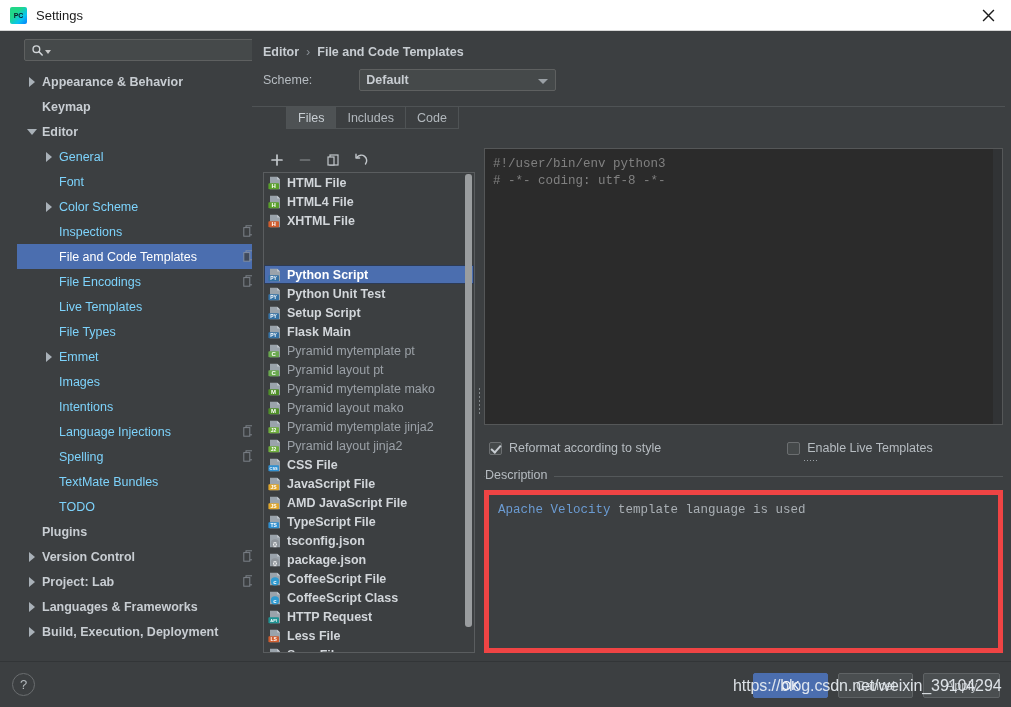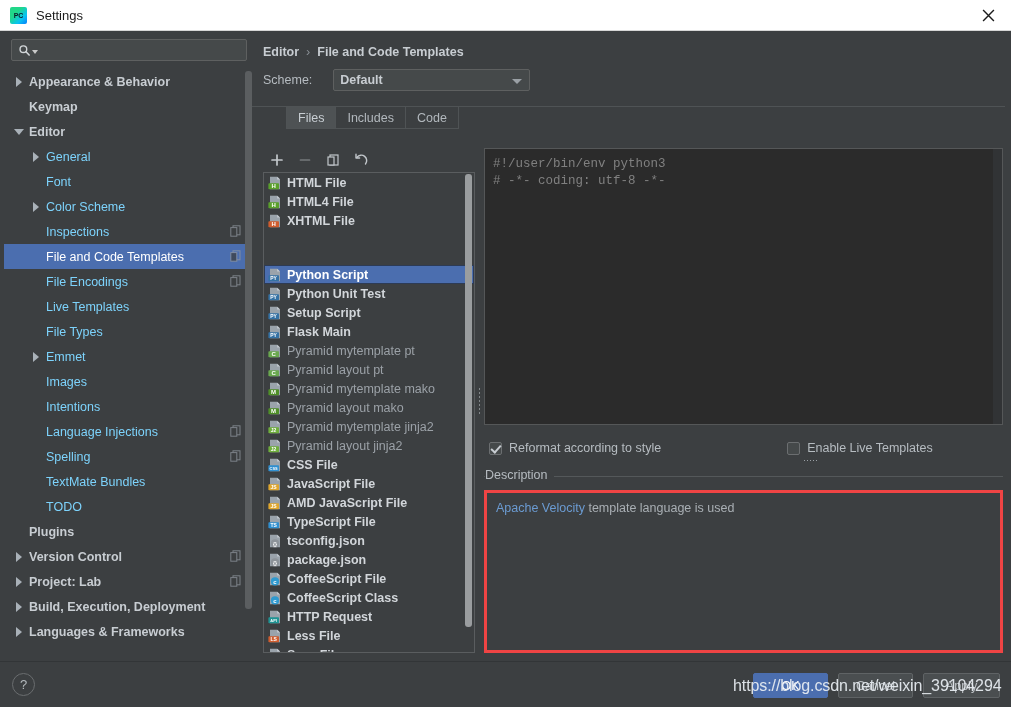--- a/index.html
+++ b/index.html
@@ -38,7 +38,7 @@
 
   
   .sidebar {
-    position:absolute; left:4px; top:31px; width:251px; height:630px;
+    position:absolute; left:17px; top:31px; width:251px; height:630px;
     background:#3c3f41; border-right:1px solid #2b2b2b;
   }
   .search-wrap { padding:8px 7px 6px 7px; }

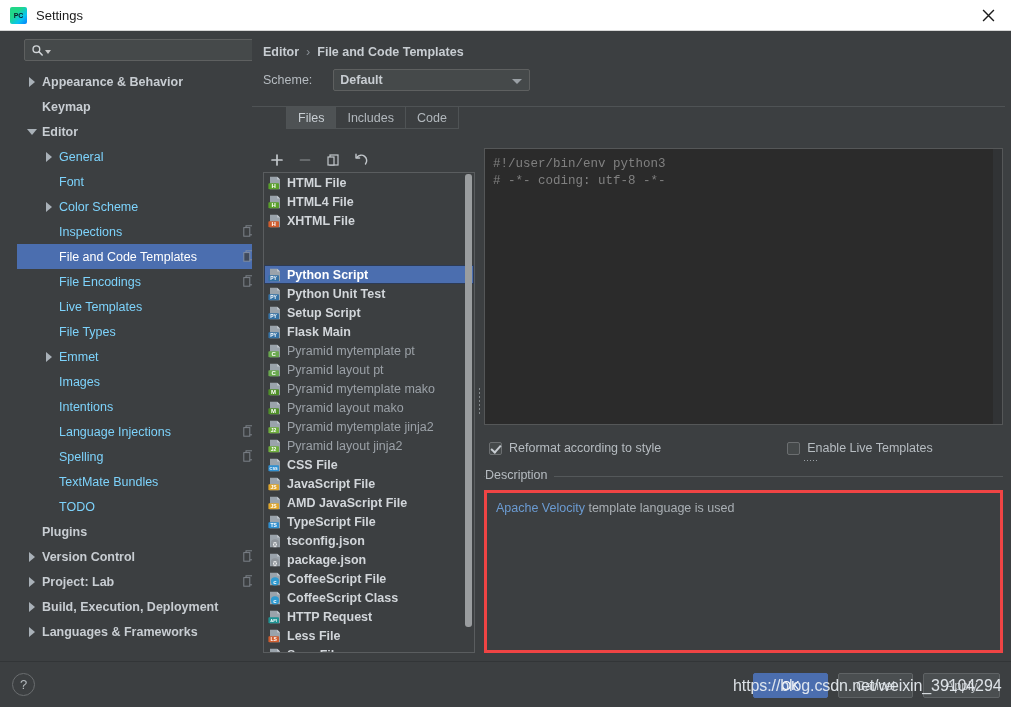--- a/index.html
+++ b/index.html
@@ -91,7 +91,7 @@
   .breadcrumb { padding:14px 0 0 11px; font-size:12.5px; display:flex; align-items:center; }
   .bc-item { color:#c8cdd2; font-weight:bold; }
   .bc-sep { color:#8a9096; margin:0 7px; font-weight:normal;}
-  .scheme-row { display:flex; align-items:center; padding:10px 0 0 11px; }
+  .scheme-row { display:flex; align-items:center; padding:10px 0 0 11px;gap:26px; }
   .scheme-label { color:#b6bcc1; font-size:12.5px; }
   .scheme-select {
     margin-left:21px; width:197px; height:22px; background:#45494a;

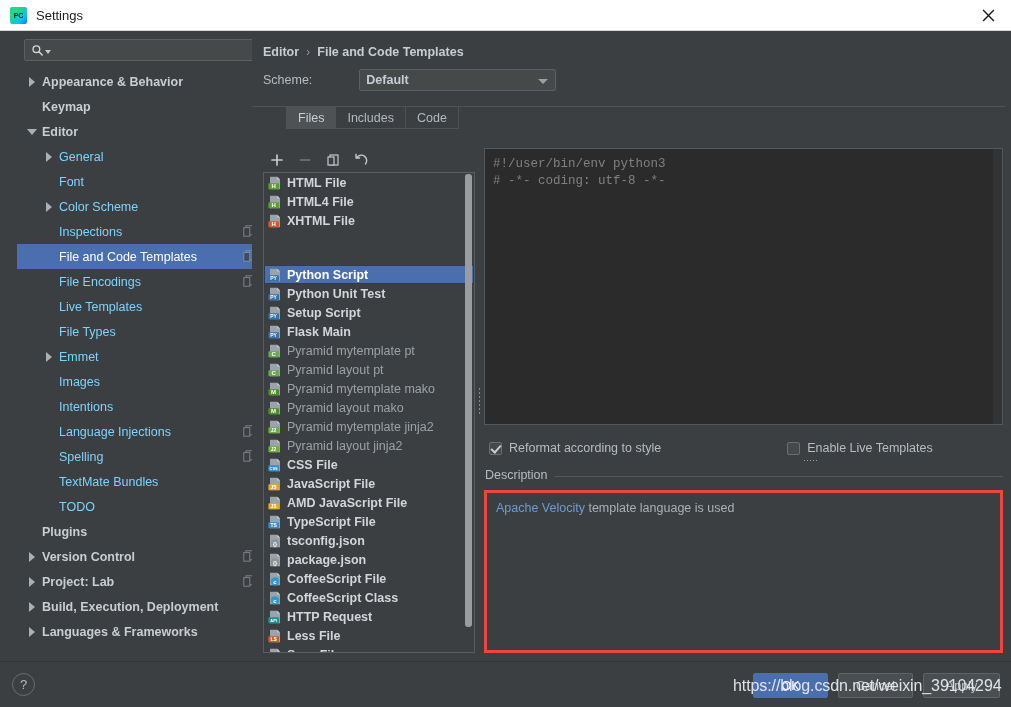--- a/index.html
+++ b/index.html
@@ -193,8 +193,8 @@
   }
   .desc-line { position:absolute; left:0; right:0; top:8px; height:1px; background:#54585a; }
   .desc-box {
-    flex:1; margin-top:4px; background:#3c3f41; border:3px solid #ef4444;
-    padding:7px 9px; position:relative;
+    flex:1; margin-top:4px; background:#3c3f41; border:5px solid #ef4444;
+    padding:7px 9px; position:relative;font-family:Liberation Mono, monospace;
   }
   .desc-text { font-size:12.5px; color:#a9afb4; line-height:16px; }
   .desc-text .link { color:#6b9bd2; }

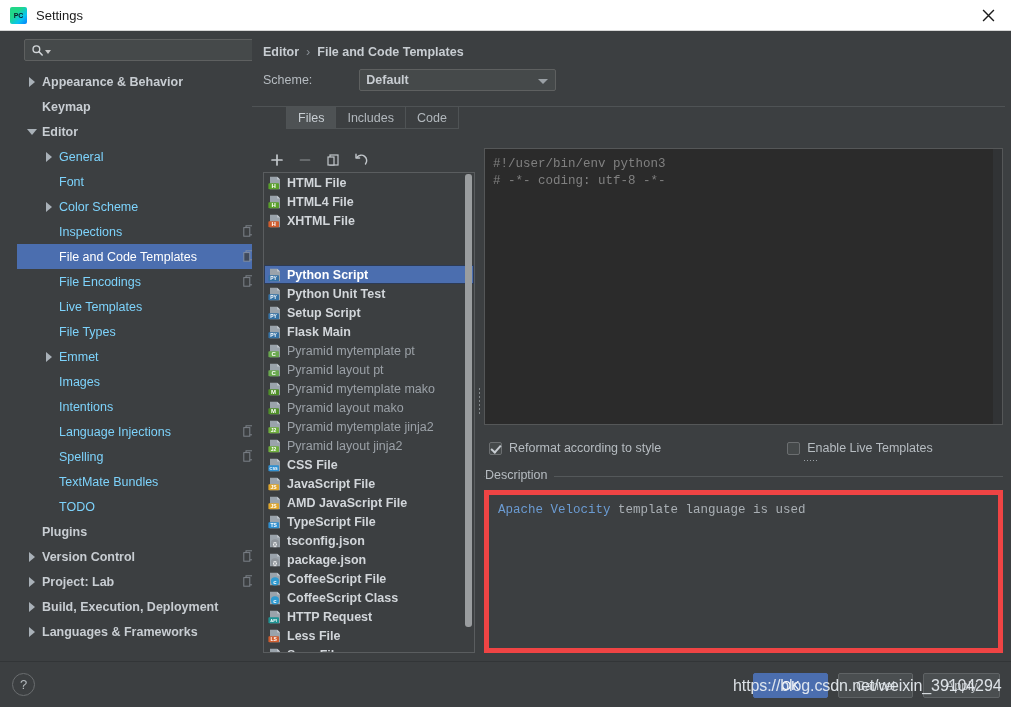--- a/index.html
+++ b/index.html
@@ -366,11 +366,11 @@
         </div>
         <div class="tree-row" style="padding-left: 10px;">
           <span class="arrow closed"></span>
-          <span class="tree-label bold">Build, Execution, Deployment</span>
+          <span class="tree-label bold">Languages &amp; Frameworks</span>
         </div>
         <div class="tree-row" style="padding-left: 10px;">
           <span class="arrow closed"></span>
-          <span class="tree-label bold">Languages &amp; Frameworks</span>
+          <span class="tree-label bold">Build, Execution, Deployment</span>
         </div>
       </div>
     <div class="tree-scroll">

